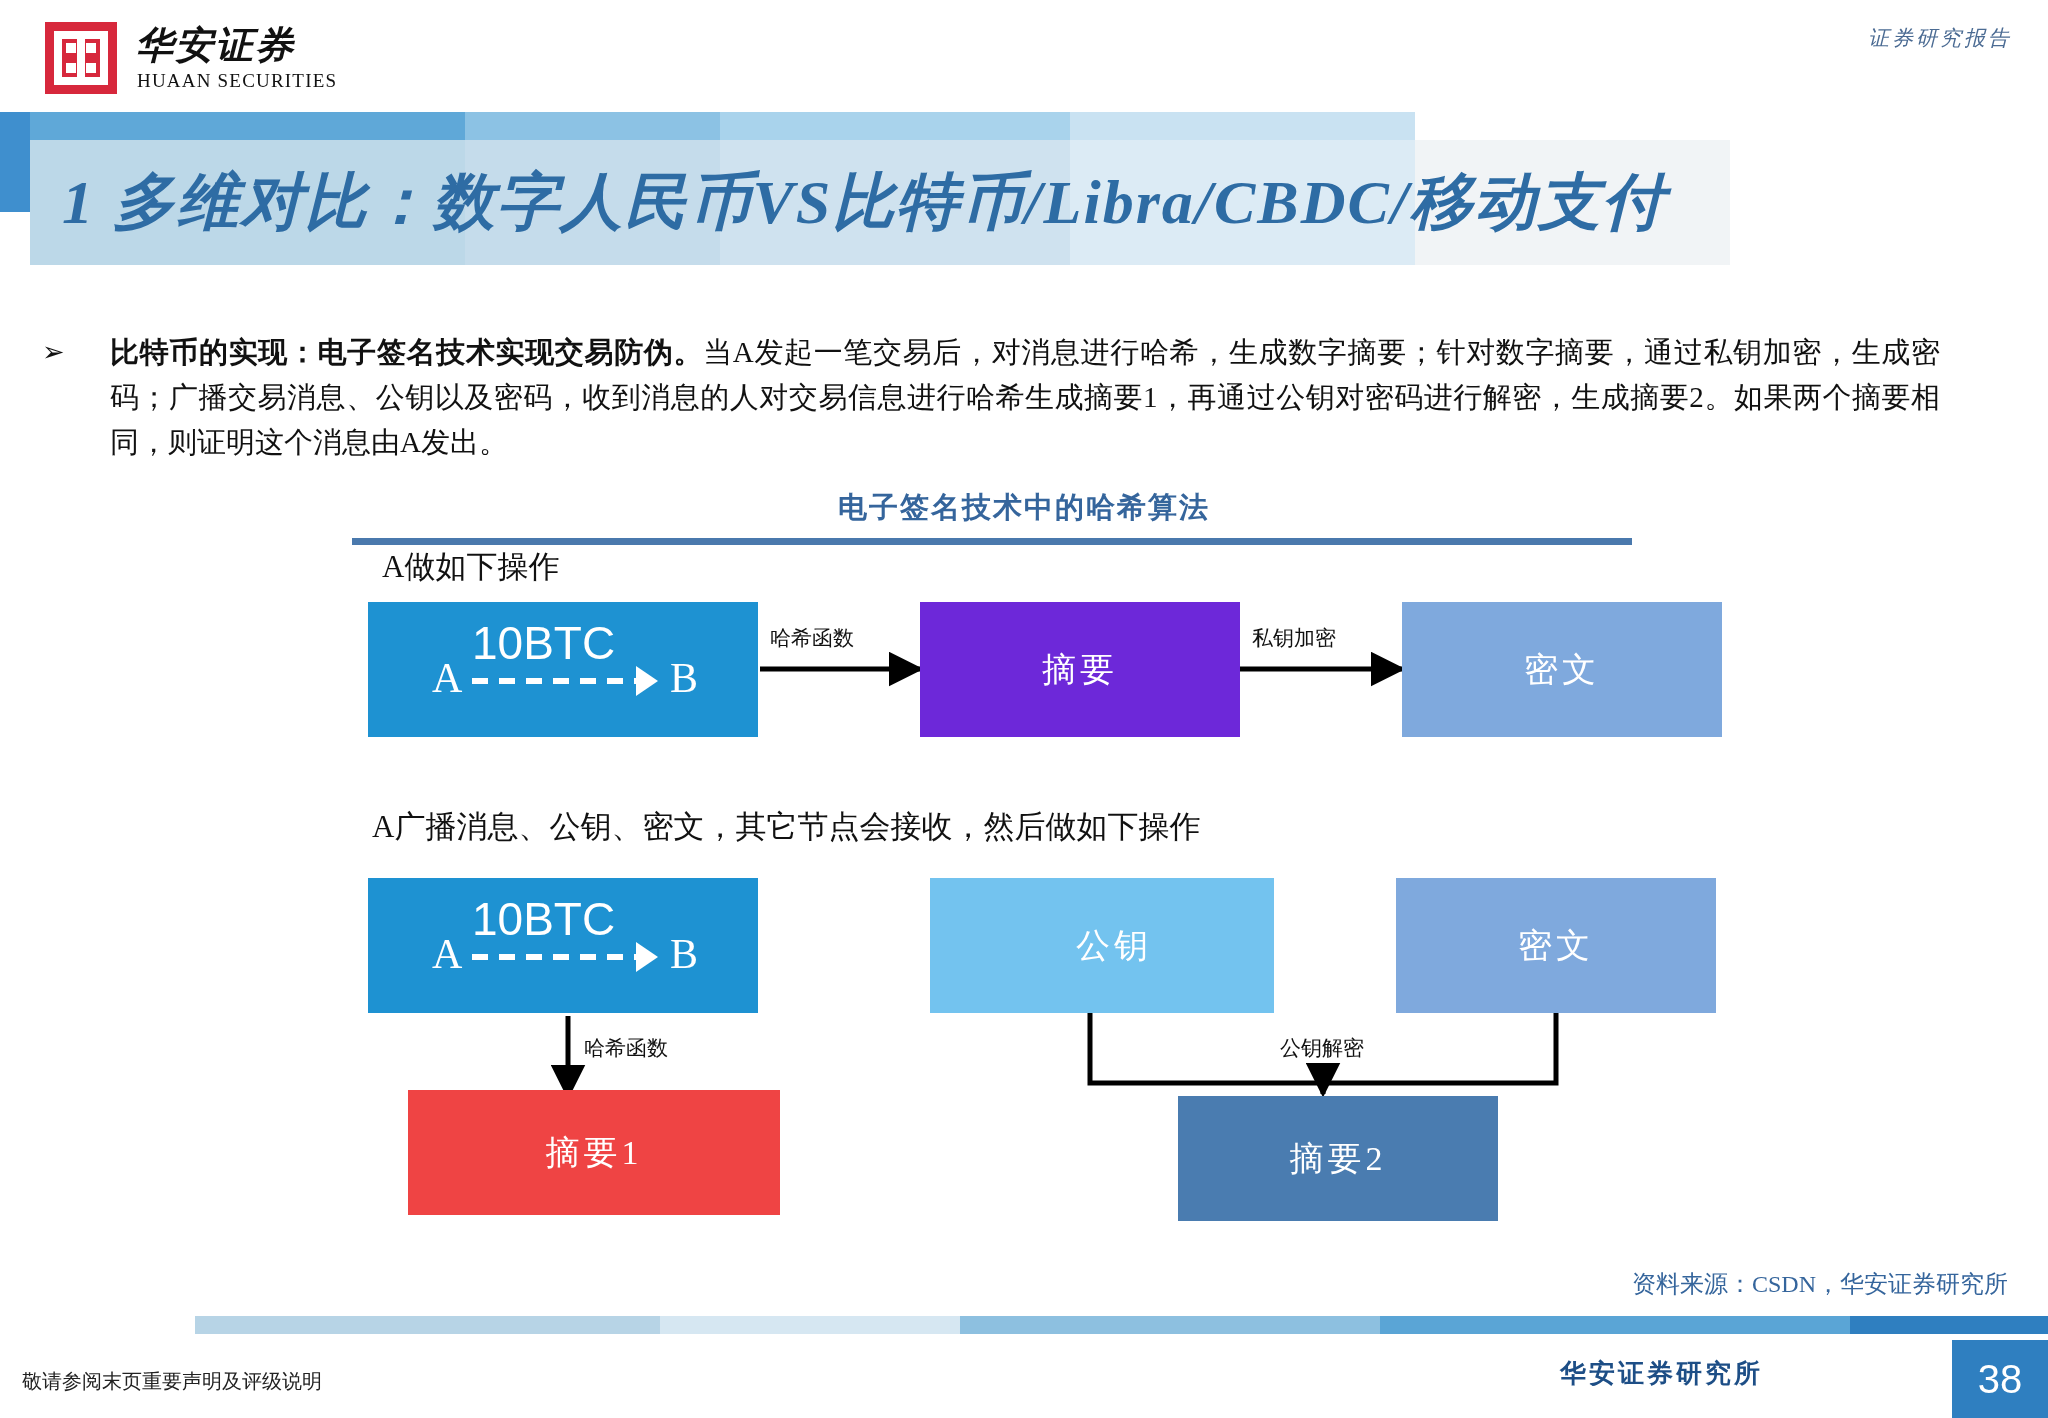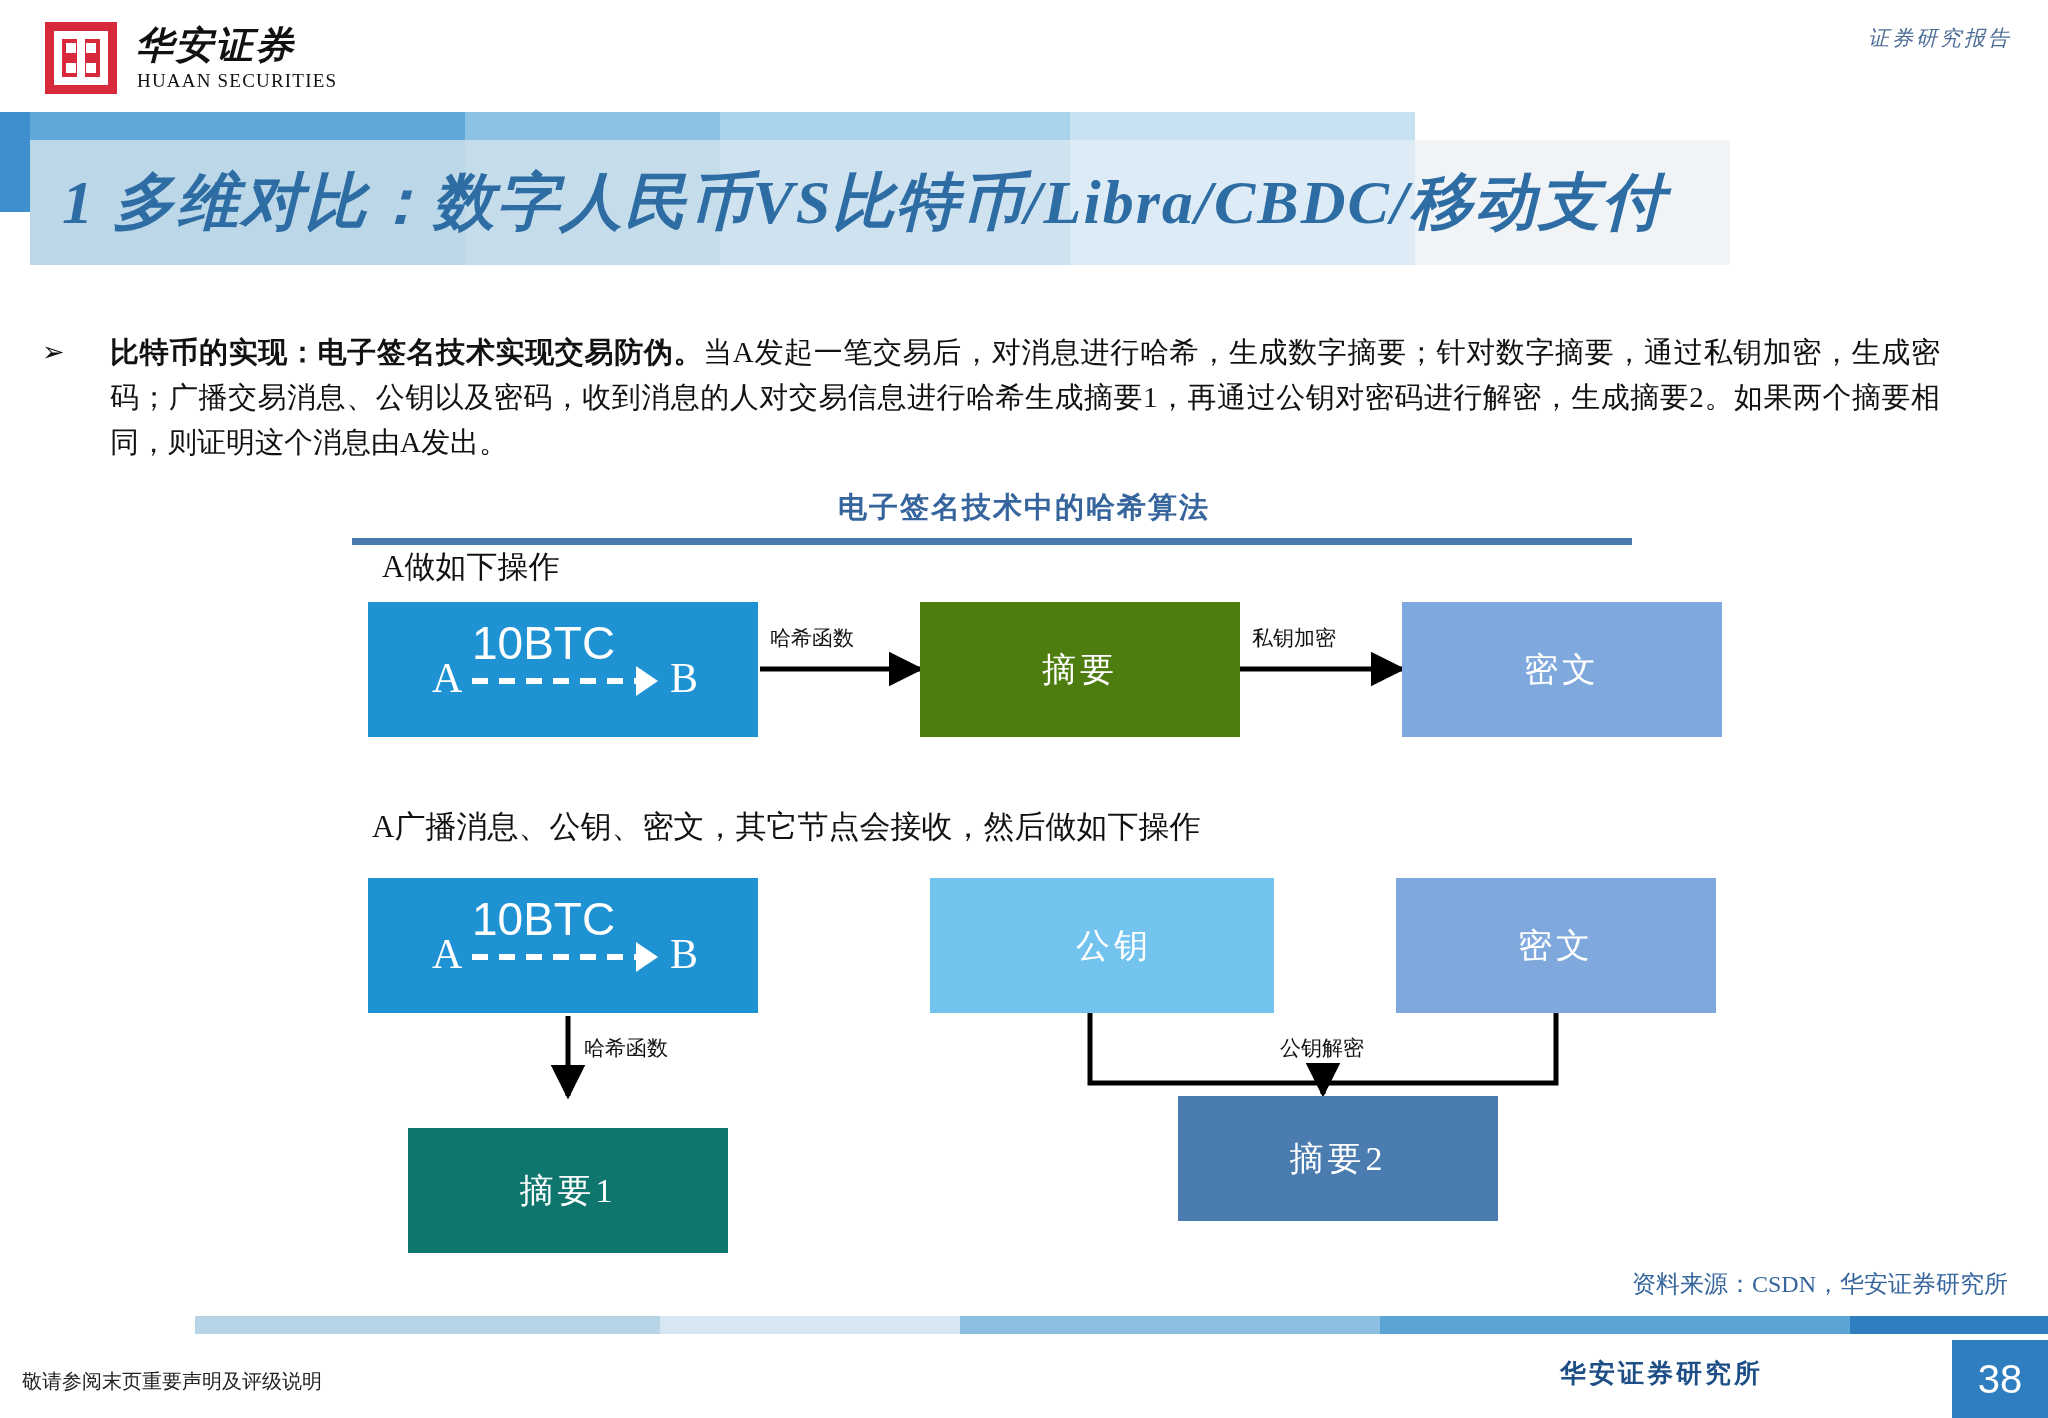--- a/index.html
+++ b/index.html
@@ -183,7 +183,7 @@
 
   <div class="arrow-label" style="left:770px;top:68px;">哈希函数</div>
 
-  <div class="node" style="left:920px;top:46px;width:320px;height:135px;background:#4d7c0f;">
+  <div class="node" style="left:920px;top:46px;width:320px;height:135px;background:#6d28d9;">
     <span>摘要</span>
   </div>
 

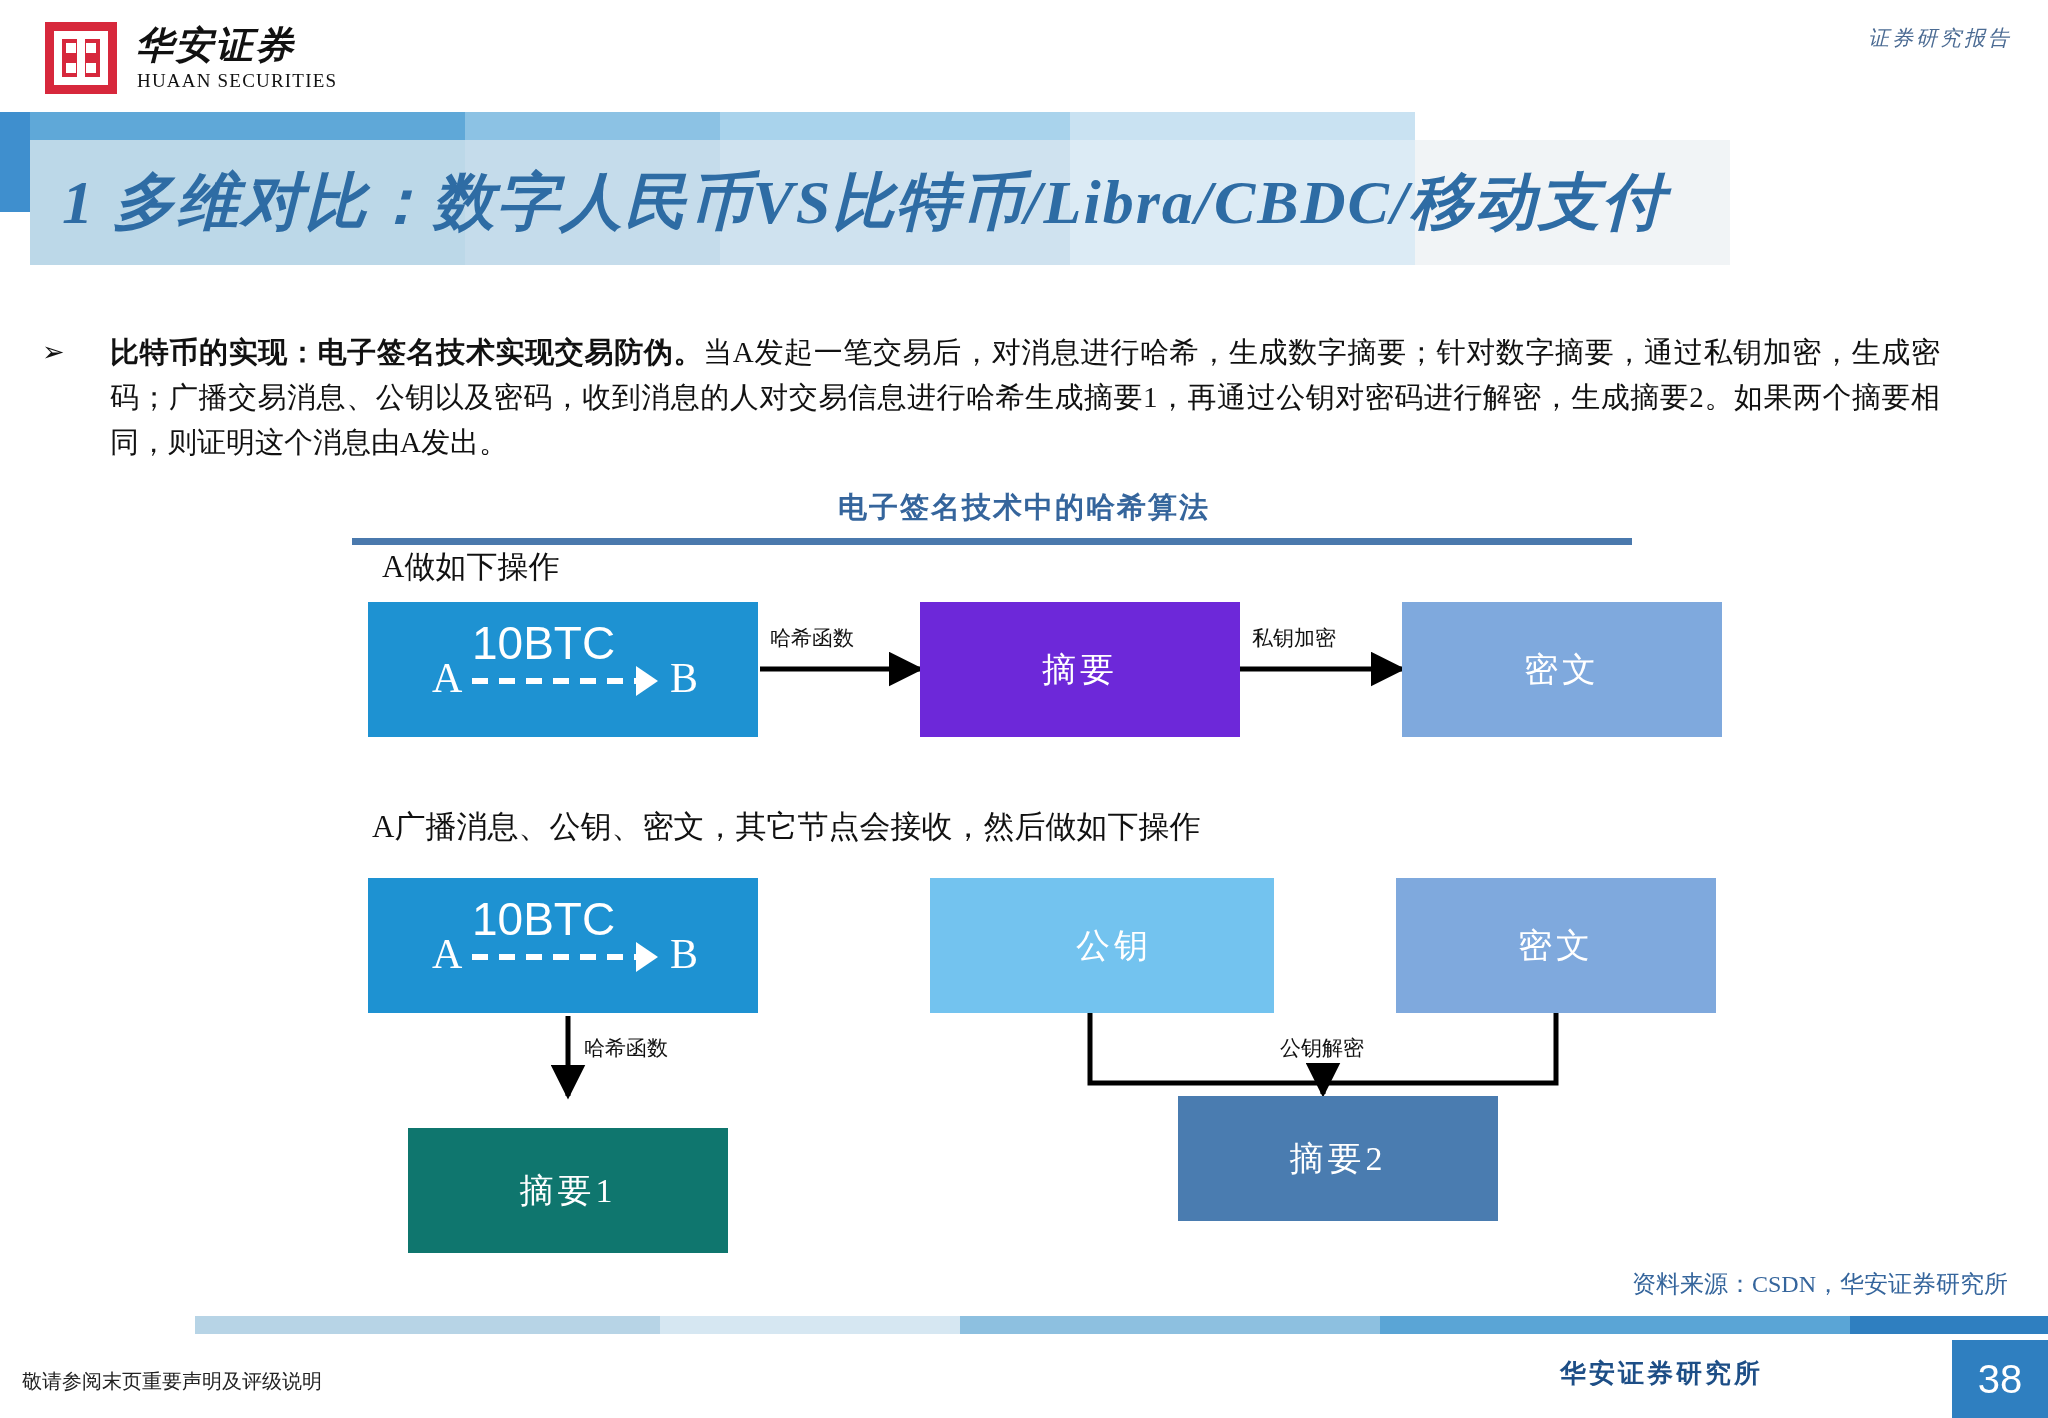--- a/index.html
+++ b/index.html
@@ -216,7 +216,7 @@
   <div class="arrow-label" style="left:584px;top:478px;">哈希函数</div>
   <div class="arrow-label" style="left:1280px;top:478px;">公钥解密</div>
 
-  <div class="node" style="left:408px;top:572px;width:320px;height:125px;background:#0f766e;">
+  <div class="node" style="left:408px;top:534px;width:372px;height:125px;background:#ef4444;">
     <span>摘要1</span>
   </div>
 

